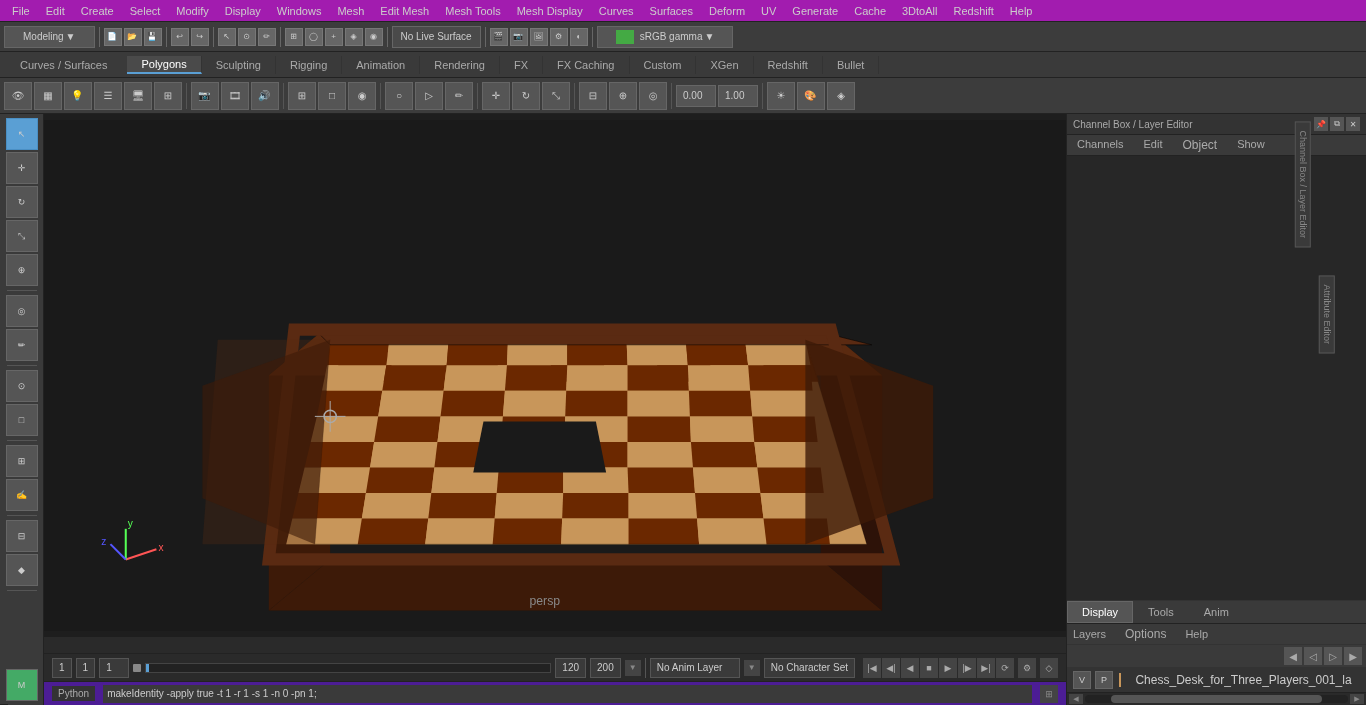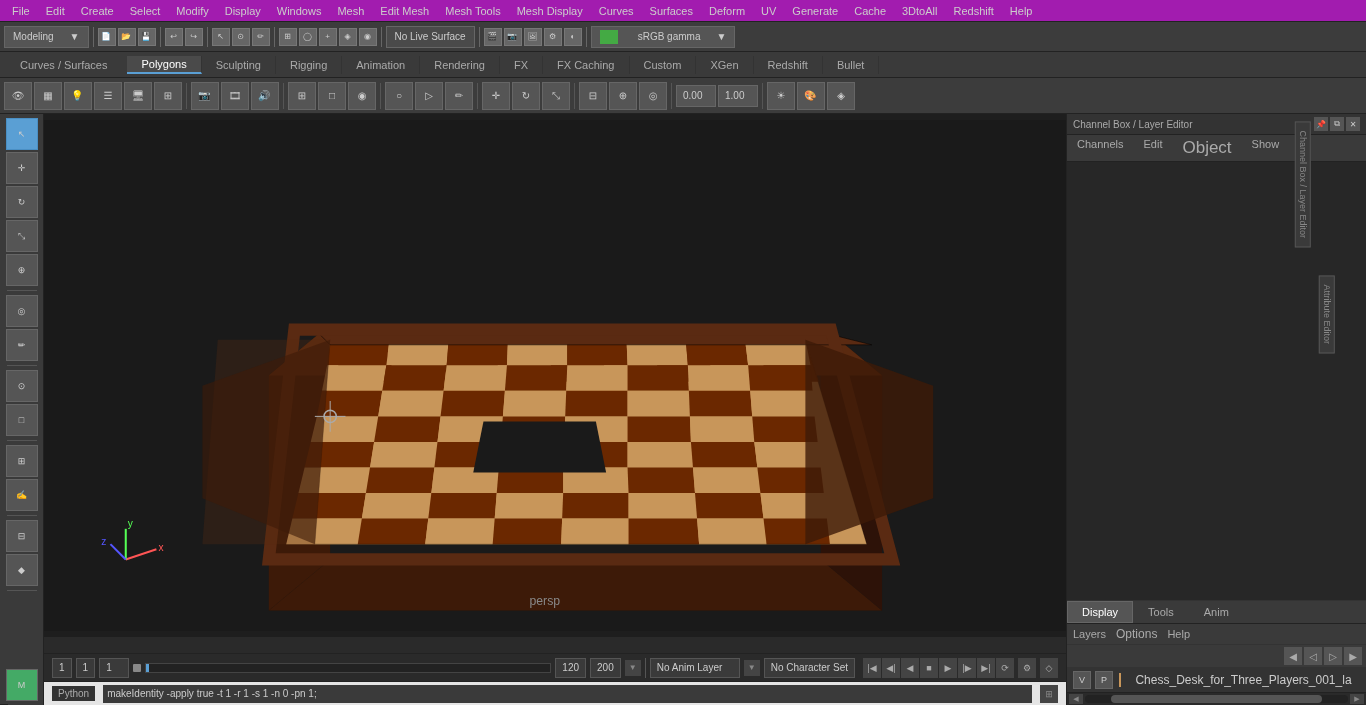--- a/index.html
+++ b/index.html
@@ -13,7 +13,7 @@
     #toolbar { display: flex; align-items: center; background: #3c3c3c; height: 30px; padding: 2px 4px; border-bottom: 1px solid #222; gap: 2px; }
     .toolbar-btn { background: #555; border: 1px solid #666; color: #ccc; padding: 1px 6px; font-size: 10px; cursor: pointer; height: 22px; display: flex; align-items: center; }
     .toolbar-separator { width: 1px; background: #666; height: 20px; margin: 0 2px; }
-    .toolbar-dropdown { background: #555; border: 1px solid #666; color: #ccc; padding: 1px 8px; font-size: 10px; cursor: pointer; height: 22px; display: flex; align-items: center; gap: 16px; }
+    .toolbar-dropdown { background: #555; border: 1px solid #666; color: #ccc; padding: 1px 18px; font-size: 10px; cursor: pointer; height: 22px; display: flex; align-items: center; gap: 2px; }
     .toolbar-icon { width: 18px; height: 18px; background: #666; border: 1px solid #777; display: flex; align-items: center; justify-content: center; font-size: 8px; cursor: pointer; }
     .no-live-surface { background: #4a4a4a; border: 1px solid #666; color: #ccc; padding: 1px 8px; font-size: 10px; cursor: pointer; height: 22px; display: flex; align-items: center; }
     

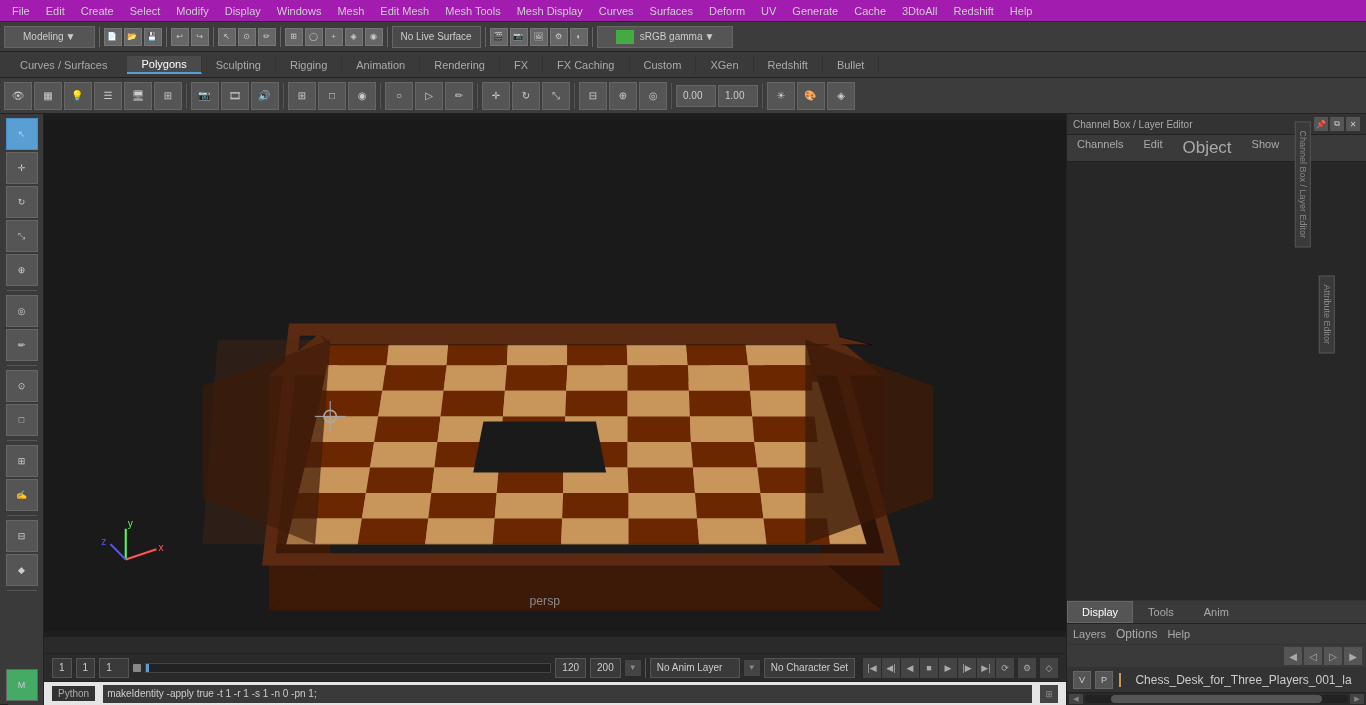--- a/index.html
+++ b/index.html
@@ -444,7 +444,7 @@
     <div style="display:flex; background:#3a3a3a; border-bottom:1px solid #222;">
       <div style="padding:3px 10px; color:#aaa; font-size:11px; cursor:pointer;">Channels</div>
       <div style="padding:3px 10px; color:#aaa; font-size:11px; cursor:pointer;">Edit</div>
-      <div style="padding:3px 10px; color:#aaa; font-size:17px; cursor:pointer;">Object</div>
+      <div style="padding:3px 10px; color:#aaa; font-size:12px; cursor:pointer;">Object</div>
       <div style="padding:3px 10px; color:#aaa; font-size:11px; cursor:pointer;">Show</div>
     </div>
 

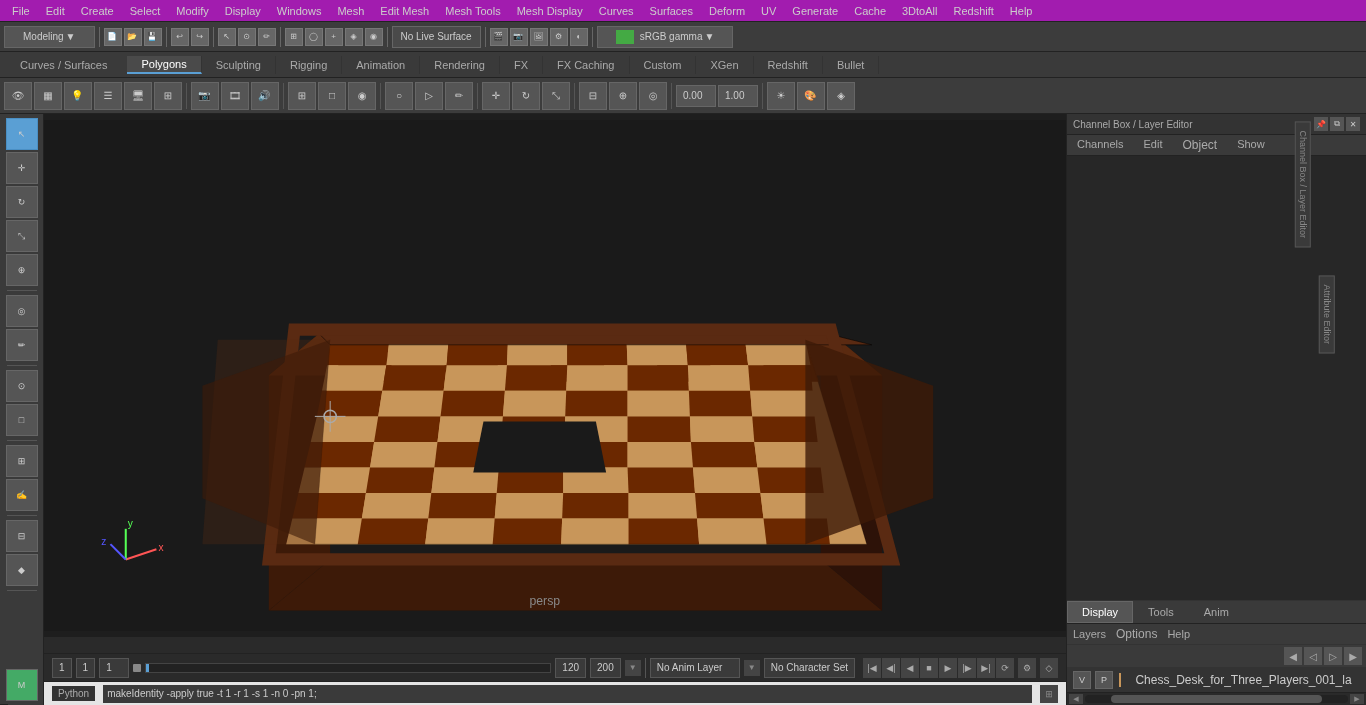--- a/index.html
+++ b/index.html
@@ -458,7 +458,7 @@
     </div>
 
     <div>
-      <div style="display:flex; align-items:center; padding:3px 6px; gap:10px; border-bottom:1px solid #333;">
+      <div style="display:flex; align-items:center; padding:3px 6px; gap:19px; border-bottom:1px solid #333;">
         <span style="color:#aaa; font-size:11px; cursor:pointer;">Layers</span>
         <span style="color:#aaa; font-size:12px; cursor:pointer;">Options</span>
         <span style="color:#aaa; font-size:11px; cursor:pointer;">Help</span>

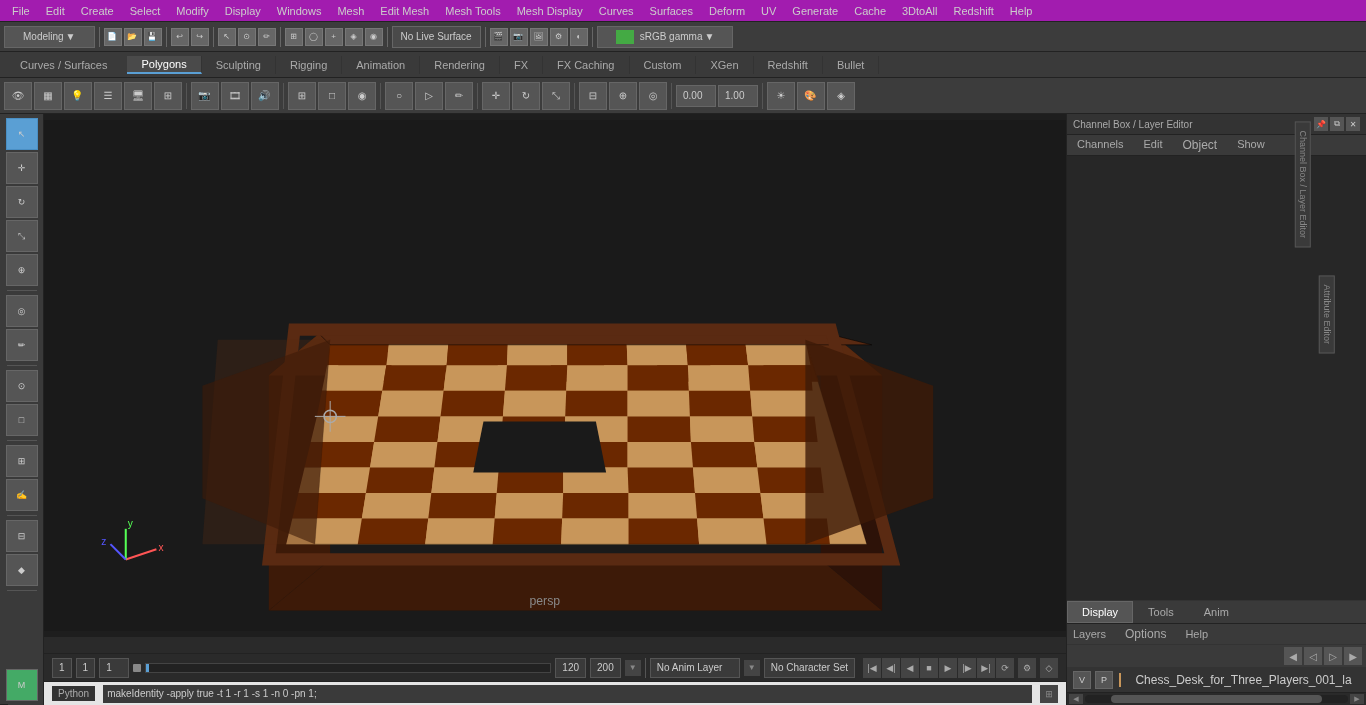--- a/index.html
+++ b/index.html
@@ -48,7 +48,7 @@
     .status-separator { width: 1px; background: #555; height: 20px; }
     
     
-    #cmd-bar { display: flex; align-items: center; background: #e5e5e5; height: 24px; border-top: 1px solid #222; padding: 0 8px; gap: 8px; }
+    #cmd-bar { display: flex; align-items: center; background: #4c1d95; height: 24px; border-top: 1px solid #222; padding: 0 8px; gap: 8px; }
     .cmd-label { color: #aaa; font-size: 10px; background: #333; padding: 2px 6px; }
     .cmd-input { flex: 1; background: #3a3a3a; border: none; color: #ccc; font-size: 10px; padding: 2px 4px; height: 18px; }
     .cmd-icon { width: 18px; height: 18px; background: #444; display: flex; align-items: center; justify-content: center; font-size: 9px; color: #888; cursor: pointer; }

